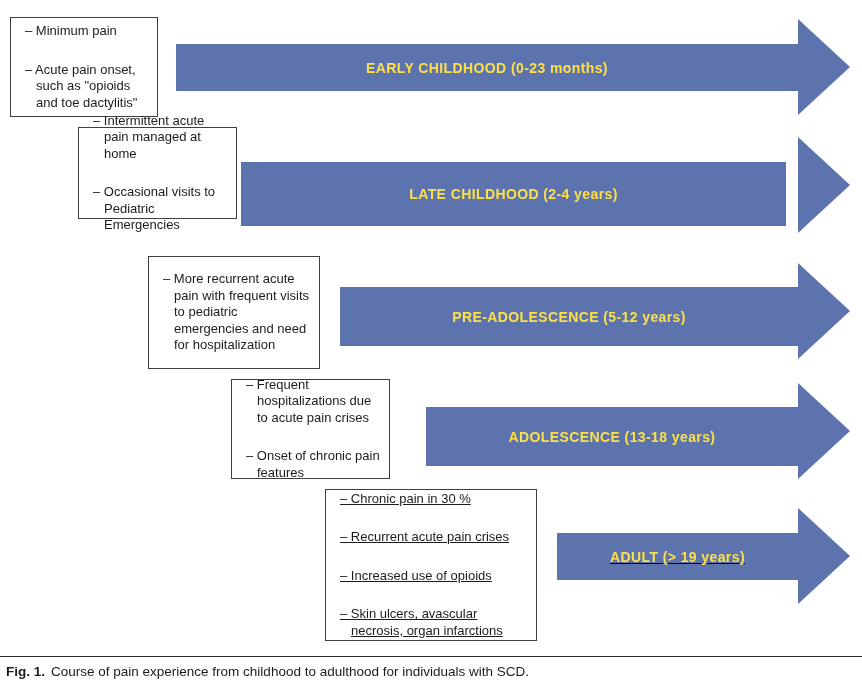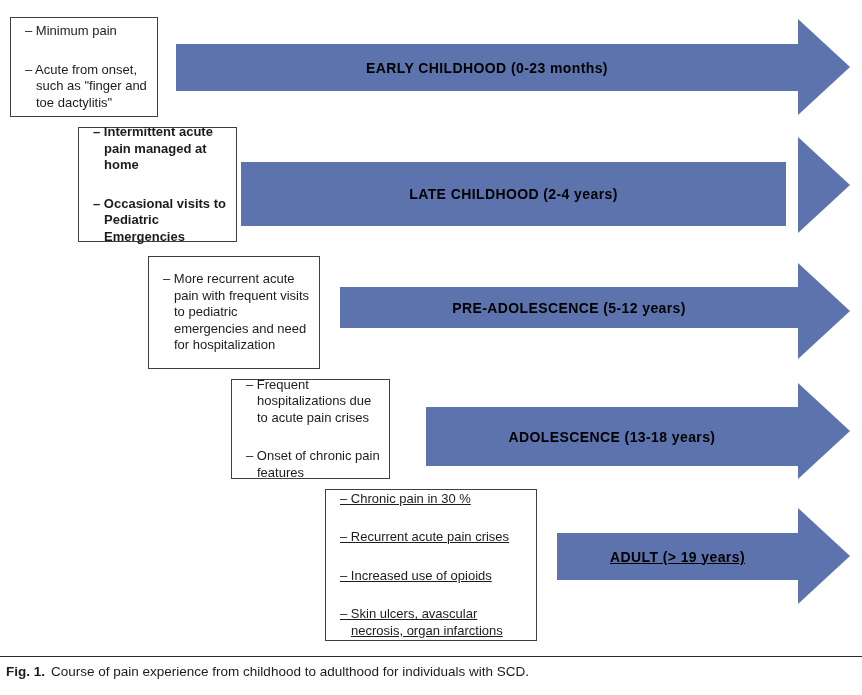--- a/index.html
+++ b/index.html
@@ -78,7 +78,7 @@
 
   <div class="note-box" style="left:10px; top:17px; width:148px; height:100px;">
     <div class="note">– Minimum pain</div>
-    <div class="note">– Acute from onset, such as "finger and toe dactylitis"</div>
+    <div class="note">– Acute pain onset, such as "opioids and toe dactylitis"</div>
   </div>
   <div class="arrow-body" style="left:176px; top:44px; width:622px; height:47px;">
     <span class="arrow-label">EARLY CHILDHOOD (0-23 months)</span>

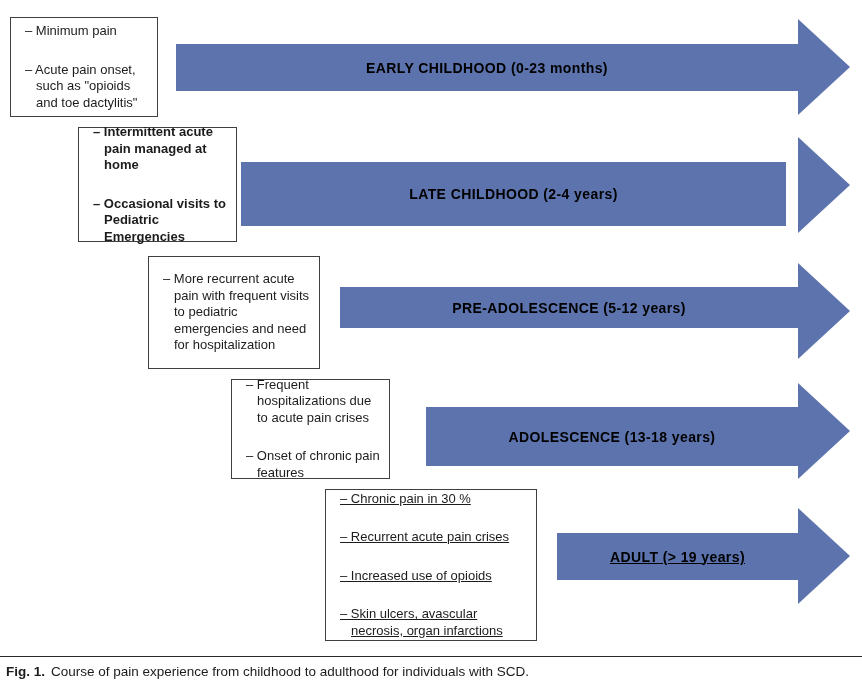--- a/index.html
+++ b/index.html
@@ -43,7 +43,7 @@
     z-index: 1;
   }
   .arrow-label {
-    color: #000000;
+    color: #fde047;
     font-weight: bold;
     font-size: 14px;
     letter-spacing: 0.4px;

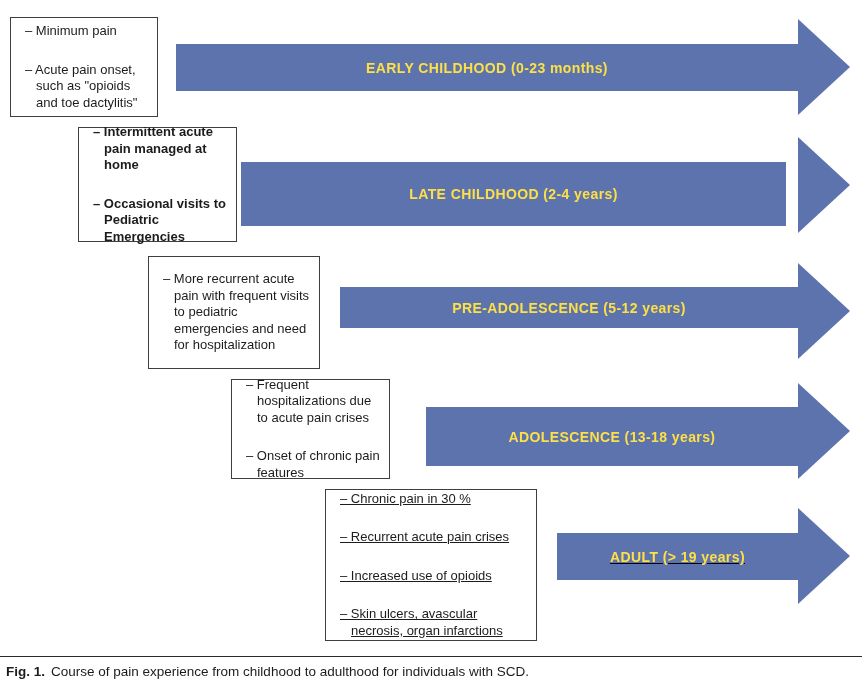--- a/index.html
+++ b/index.html
@@ -85,7 +85,7 @@
   </div>
   <div class="arrow-head" style="left:798px; top:19px;"></div>
 
-  <div class="note-box" style="left:78px; top:127px; width:159px; height:115px;font-weight:bold;">
+  <div class="note-box" style="left:78px; top:127px; width:159px; height:92px;">
     <div class="note">– Intermittent acute pain managed at home</div>
     <div class="note">– Occasional visits to Pediatric Emergencies</div>
   </div>

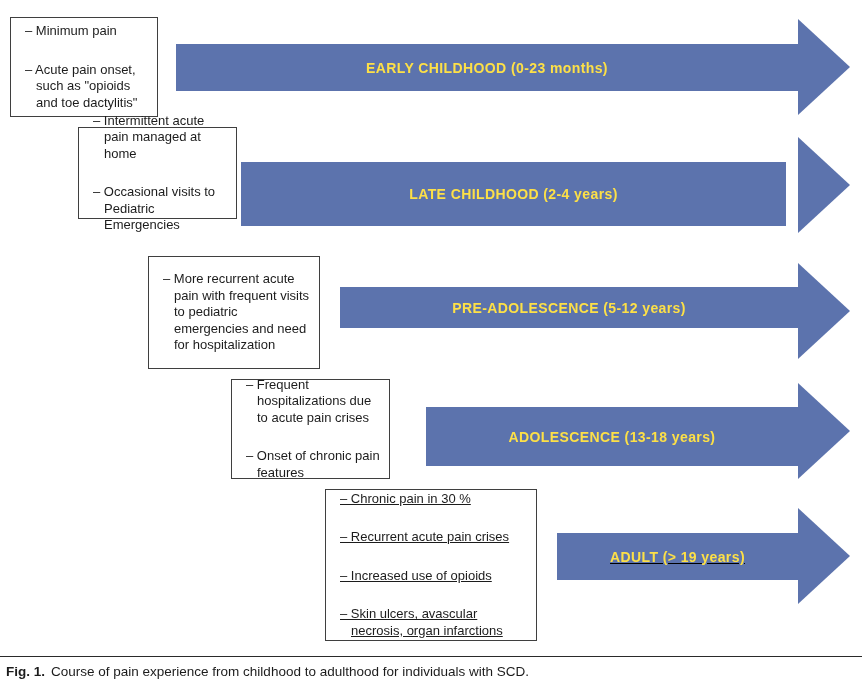--- a/index.html
+++ b/index.html
@@ -97,7 +97,7 @@
   <div class="note-box" style="left:148px; top:256px; width:172px; height:113px;">
     <div class="note">– More recurrent acute pain with frequent visits to pediatric emergencies and need for hospitalization</div>
   </div>
-  <div class="arrow-body" style="left:340px; top:287px; width:458px; height:41px;">
+  <div class="arrow-body" style="left:340px; top:287px; width:458px; height:59px;">
     <span class="arrow-label">PRE-ADOLESCENCE (5-12 years)</span>
   </div>
   <div class="arrow-head" style="left:798px; top:263px;"></div>

